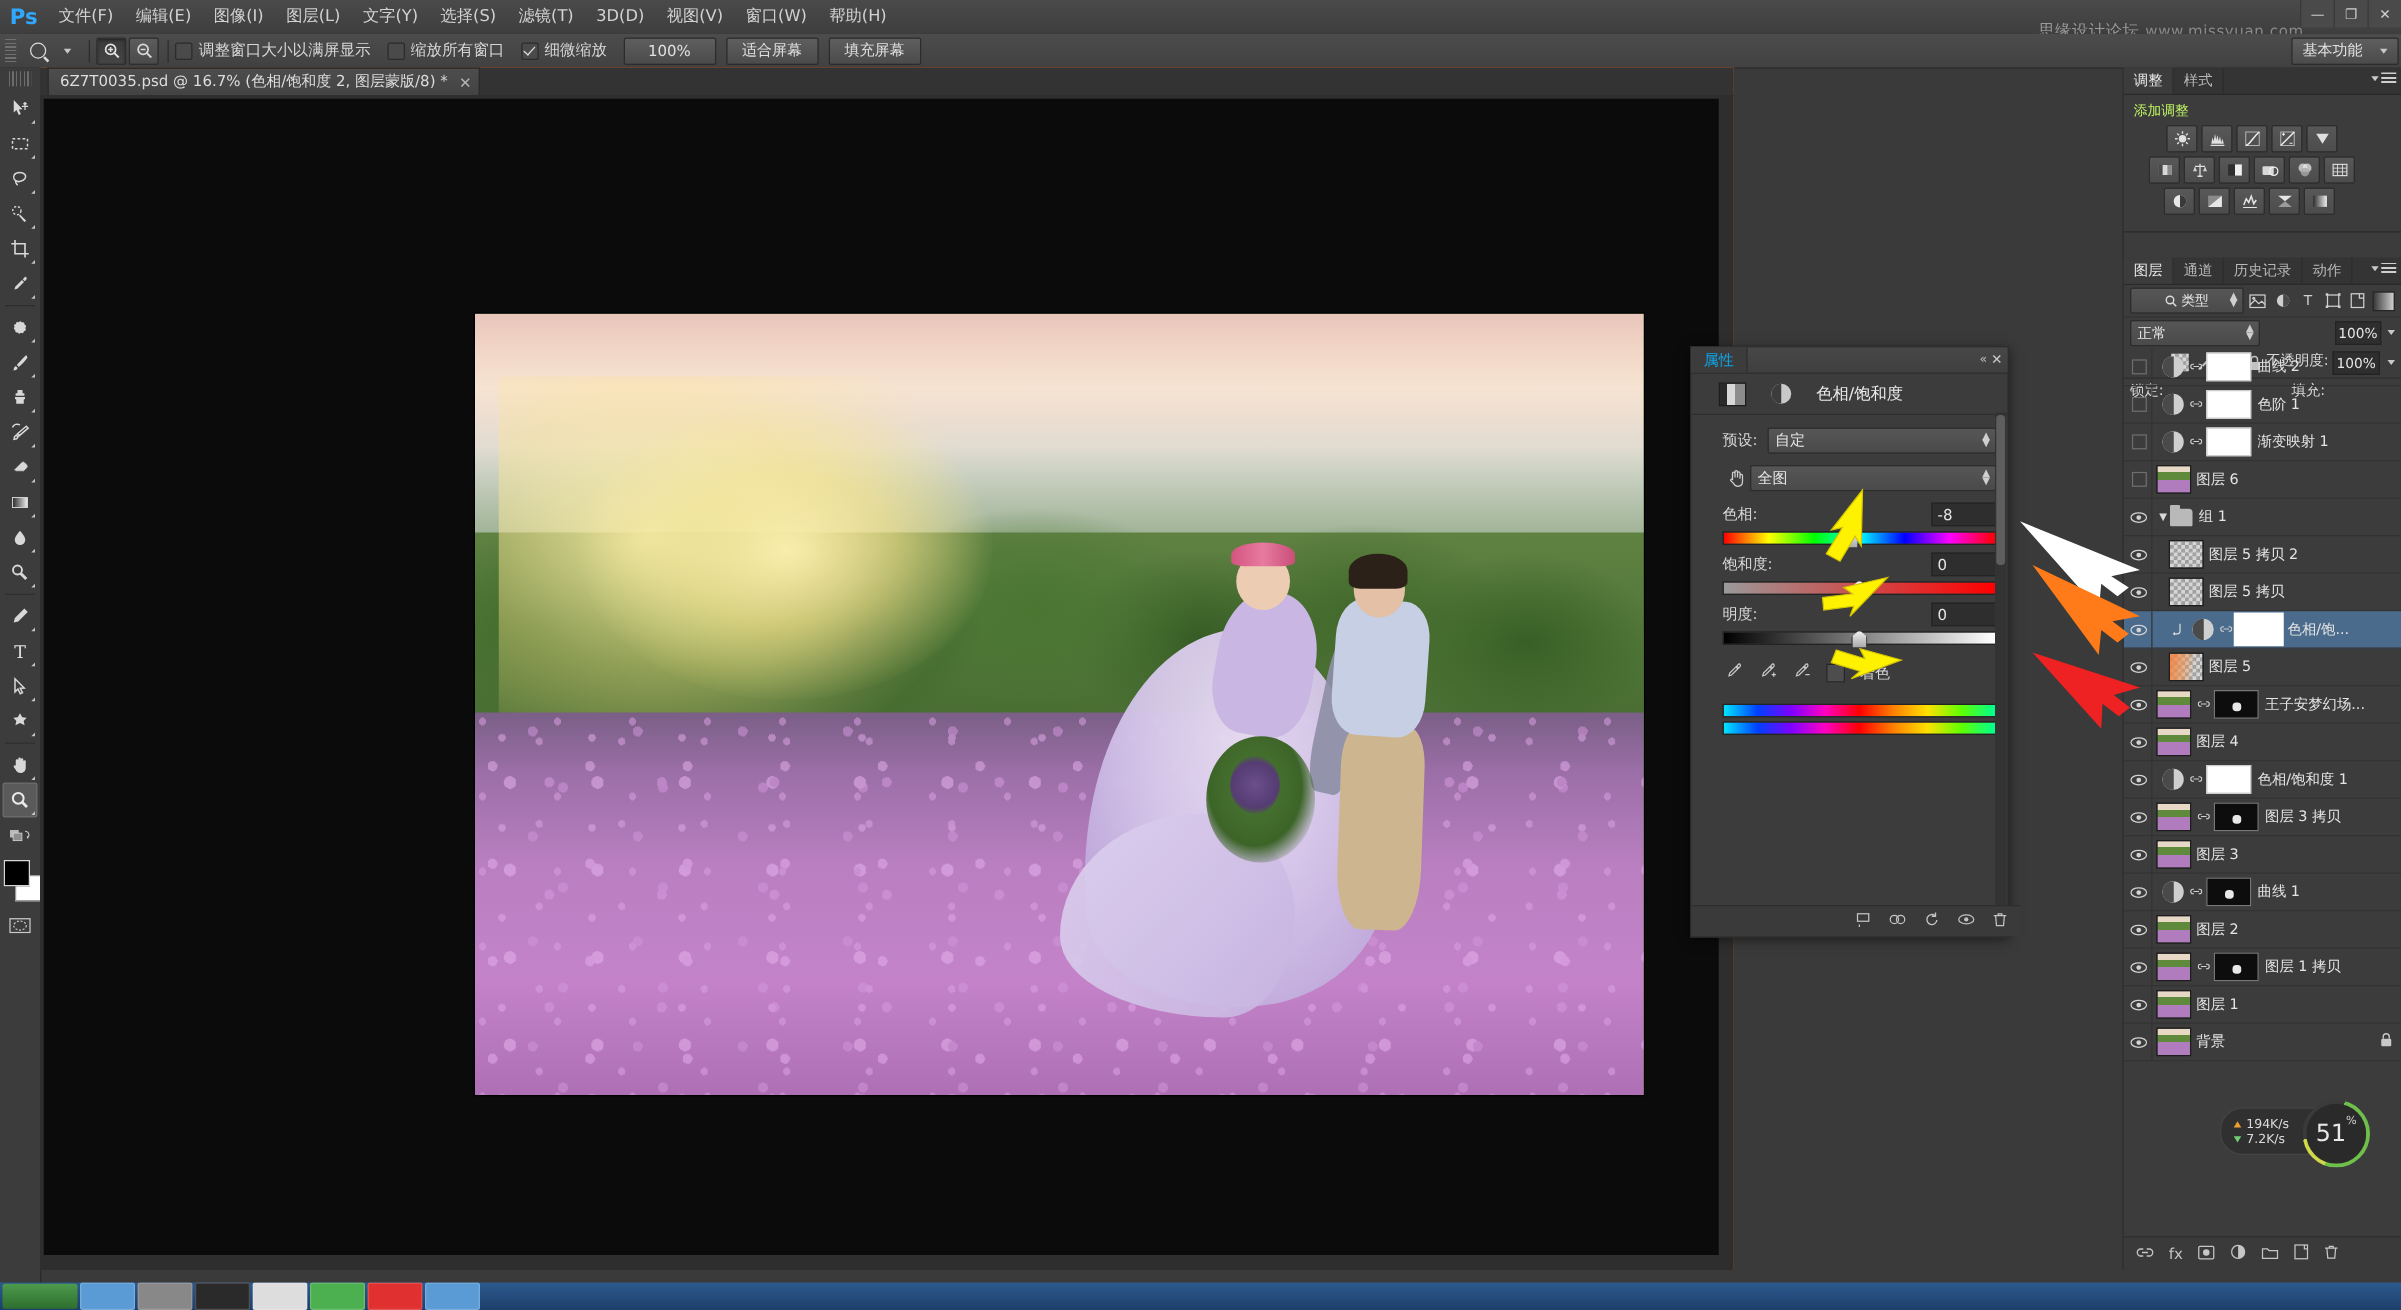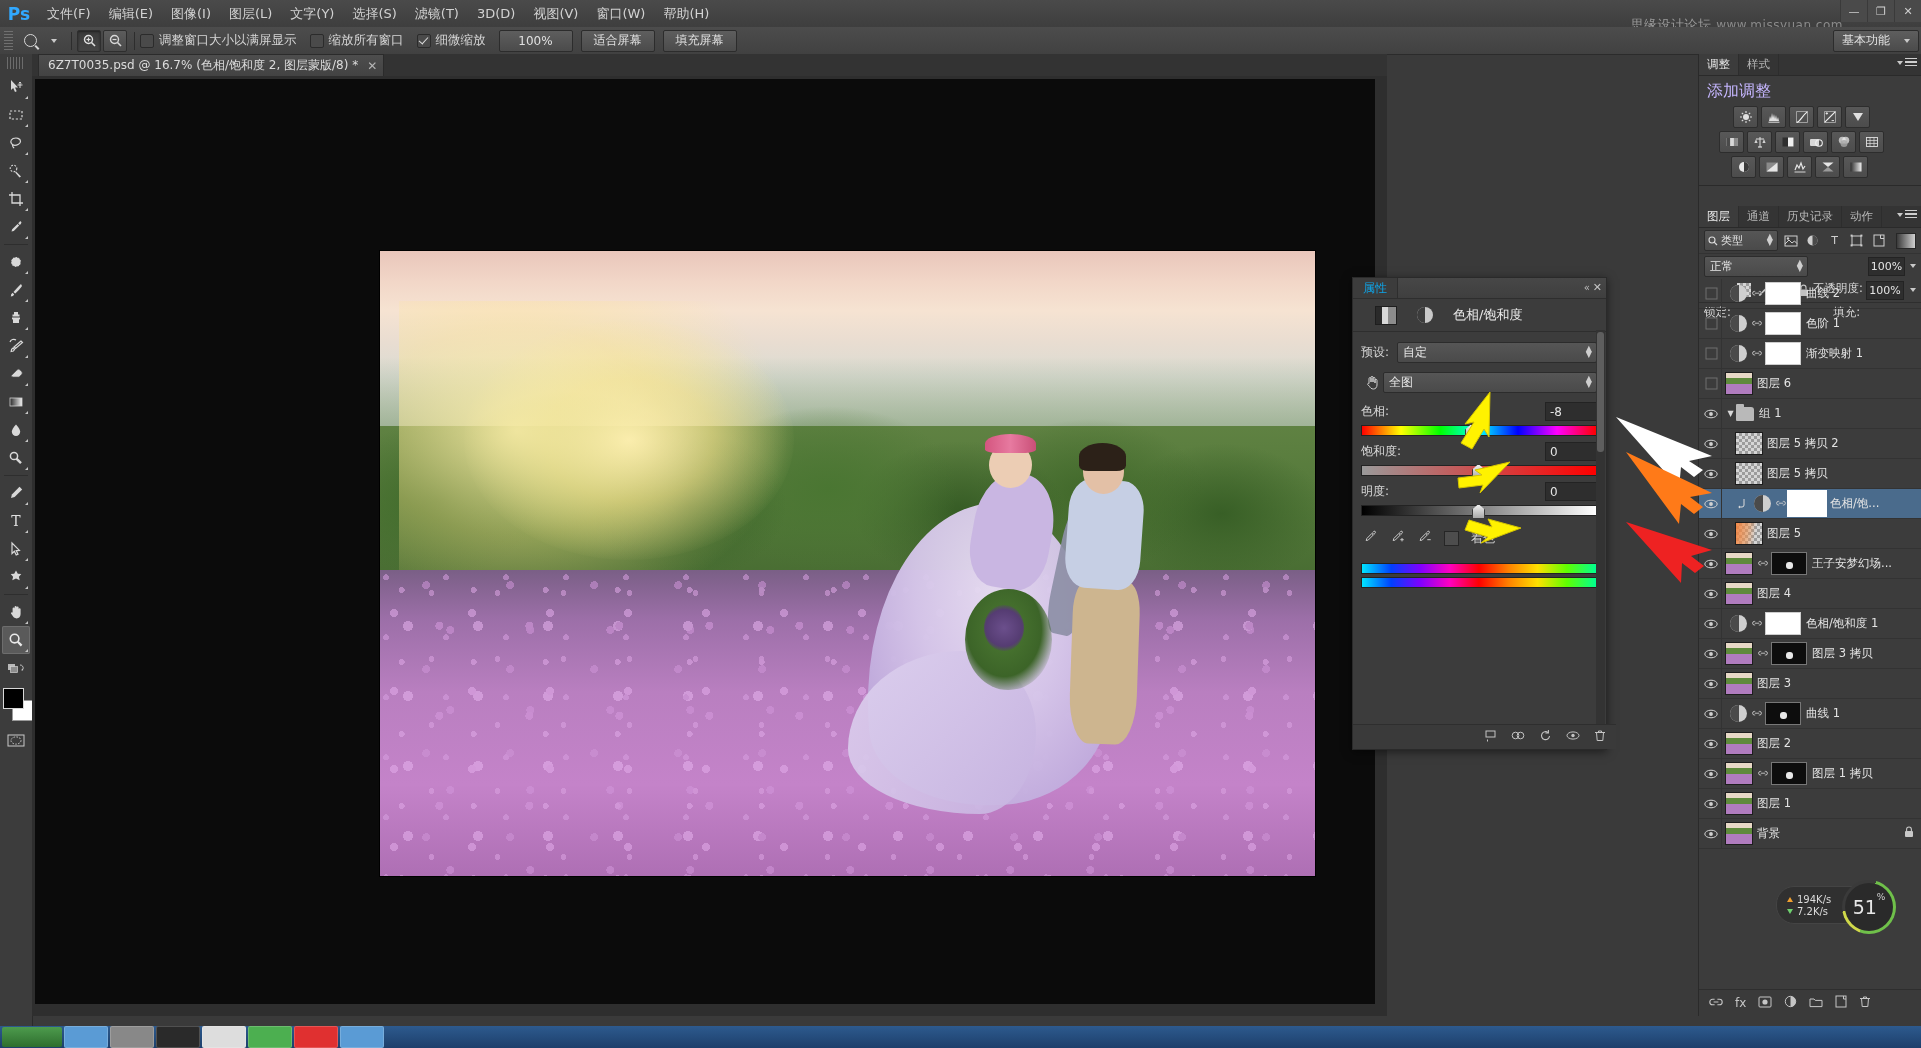--- a/index.html
+++ b/index.html
@@ -172,7 +172,7 @@
   .burger{width:12px;height:10px;background:repeating-linear-gradient(#cfcfcf 0 1.5px,transparent 1.5px 3.4px);}
 
   .adjpanel{height:131px;background:#3c3c3c;border-bottom:1px solid #2a2a2a;font-family:Liberation Mono, monospace;}
-  .adj-title{font-size:16px;color:#c4b5fd;padding:5px 0 4px 8px;}
+  .adj-title{font-size:11px;color:#bef264;padding:5px 0 4px 8px;}
   .adj-grid{padding:0 8px;}
   .adj-row{display:flex;gap:3px;margin-bottom:3px;padding-left:26px;}
   .adj-ic{width:23px;height:20px;background:linear-gradient(#585858,#4c4c4c);border:1px solid #2d2d2d;border-radius:2px;

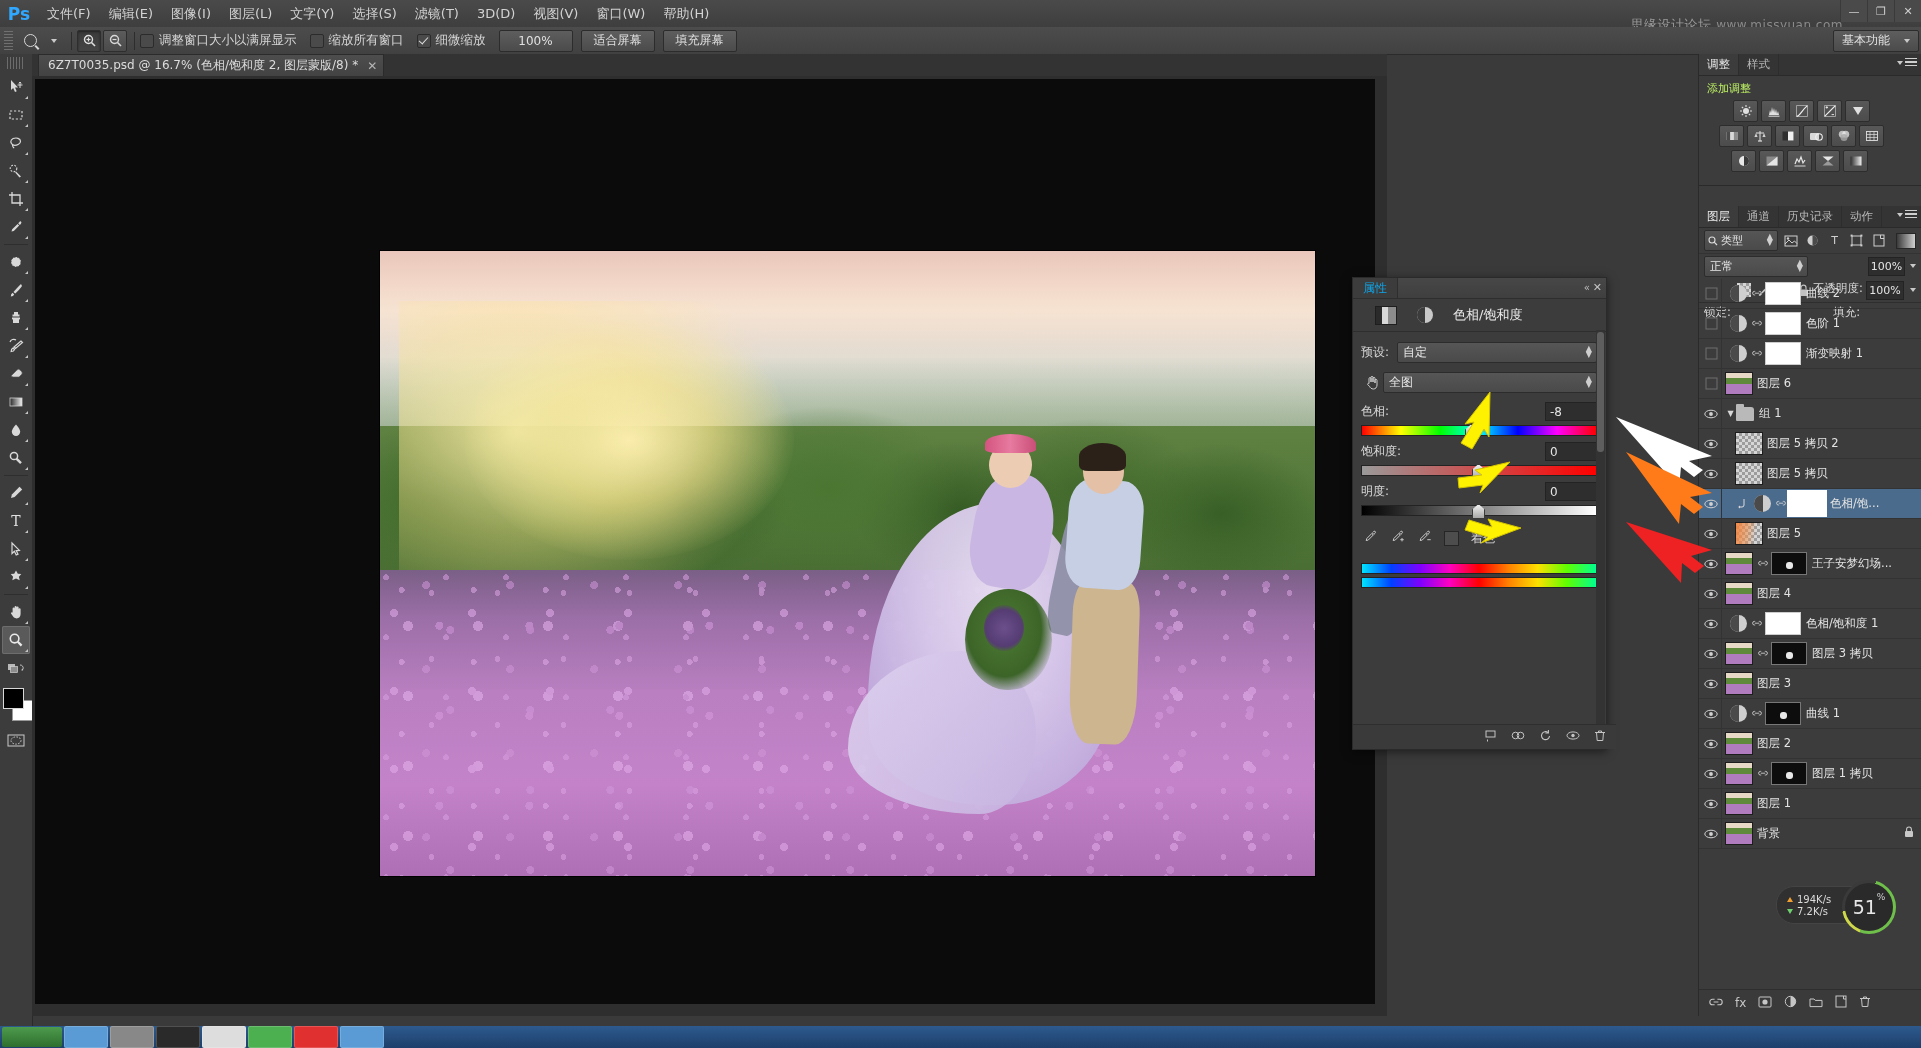--- a/index.html
+++ b/index.html
@@ -181,7 +181,7 @@
   .layerspanel{position:absolute;left:0;top:152px;right:0;bottom:0;background:#3c3c3c;}
   .filterrow{height:25px;display:flex;align-items:center;padding:0 5px;gap:3px;border-bottom:1px solid #333;}
   .fsel{width:66px;height:19px;background:linear-gradient(#565656,#4a4a4a);border:1px solid #2c2c2c;border-radius:2px;
-    display:flex;align-items:center;gap:3px;padding:0 3px;font-size:11px;color:#e4e4e4;position:relative;}
+    display:flex;align-items:center;gap:3px;padding:0 15px;font-size:11px;color:#e4e4e4;position:relative;justify-content:center;}
   .fic{width:19px;height:19px;display:flex;align-items:center;justify-content:center;color:#cfcfcf;font-size:11px;}
   .fswitch{width:18px;height:14px;margin-left:auto;background:linear-gradient(90deg,#3a3a3a,#d0d0d0);border:1px solid #272727;}
   .blendrow{height:24px;display:flex;align-items:center;padding:0 5px;gap:5px;}

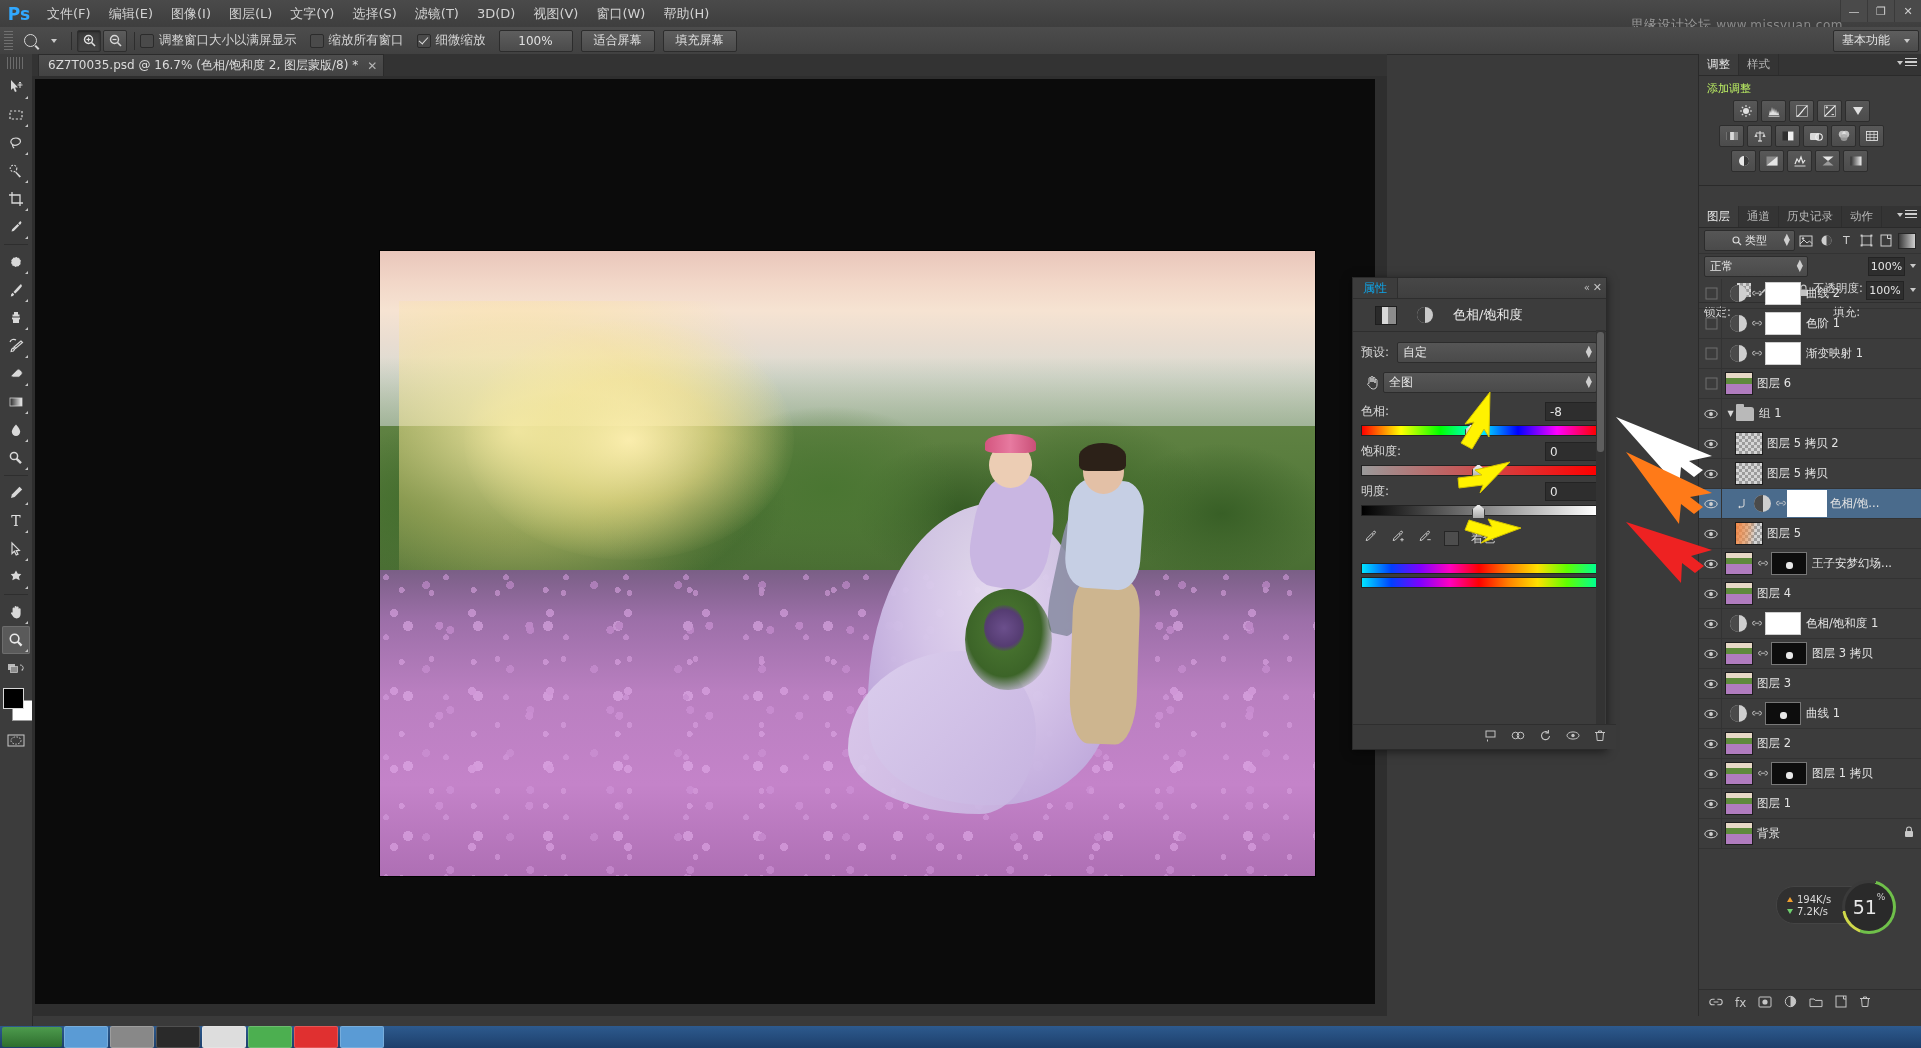--- a/index.html
+++ b/index.html
@@ -135,7 +135,7 @@
   .halfmoon{width:16px;height:16px;border-radius:50%;background:#c9c9c9;position:relative;overflow:hidden;}
   .halfmoon:after{content:"";position:absolute;left:0;top:0;width:50%;height:100%;background:#3c3c3c;}
   .pp-head-label{font-size:13px;color:#eaeaea;}
-  .pp-body{padding:10px 9px 0 8px;}
+  .pp-body{padding:10px 9px 0 25px;}
   .row{display:flex;align-items:center;margin-bottom:9px;}
   .rlab{font-size:12px;color:#d5d5d5;width:36px;white-space:nowrap;}
   .select{flex:1;height:19px;background:linear-gradient(#565656,#4a4a4a);border:1px solid #2c2c2c;border-radius:2px;

